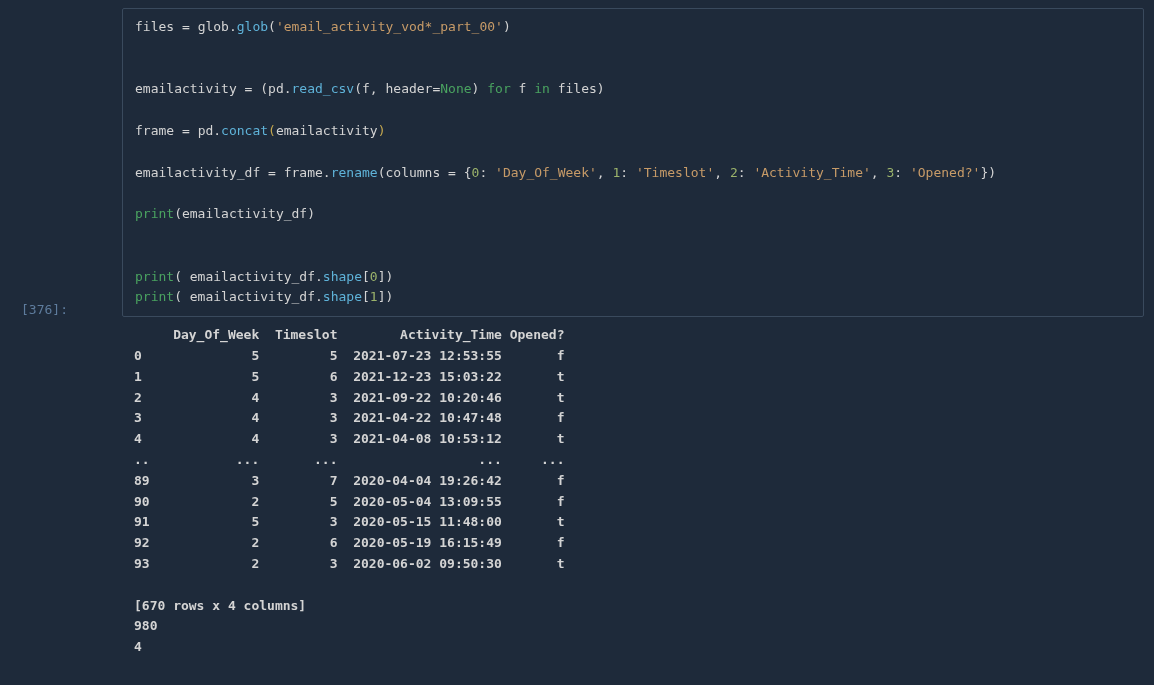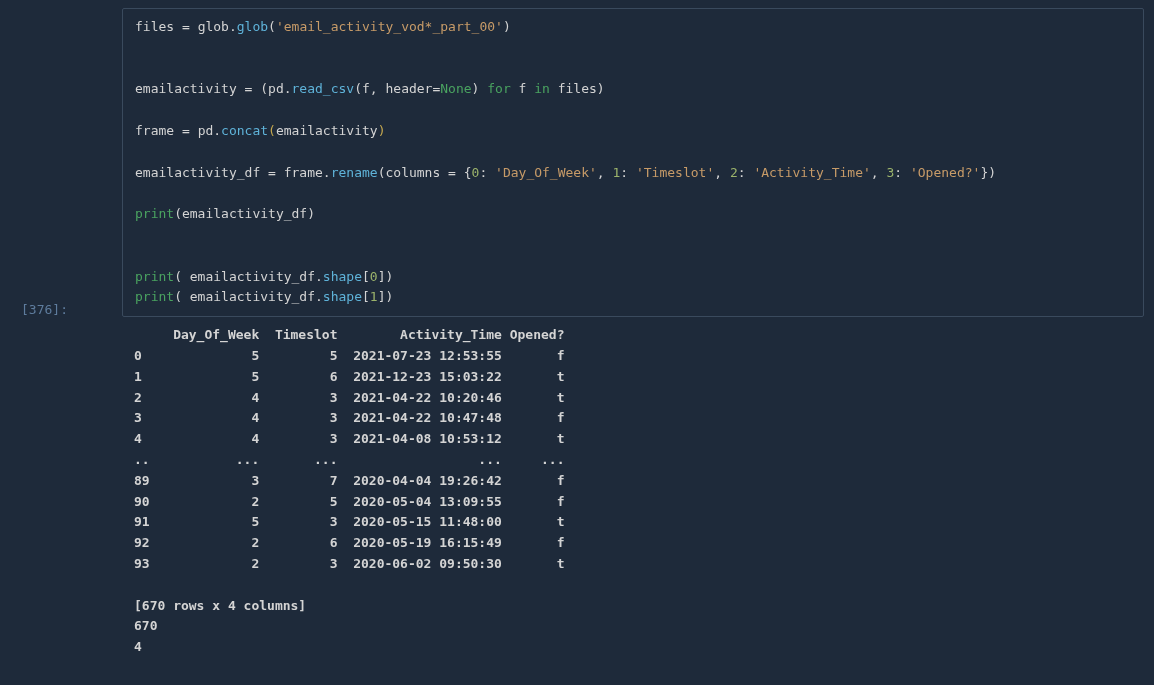--- a/index.html
+++ b/index.html
@@ -79,7 +79,7 @@
   <div class="output-area"><span>     Day_Of_Week  Timeslot        Activity_Time Opened?</span>
 <span>0              5         5  2021-07-23 12:53:55       f</span>
 <span>1              5         6  2021-12-23 15:03:22       t</span>
-<span>2              4         3  2021-04-22 10:20:46       t</span>
+<span>2              4         3  2021-09-22 10:20:46       t</span>
 <span>3              4         3  2021-04-22 10:47:48       f</span>
 <span>4              4         3  2021-04-08 10:53:12       t</span>
 <span>..           ...       ...                  ...     ...</span>

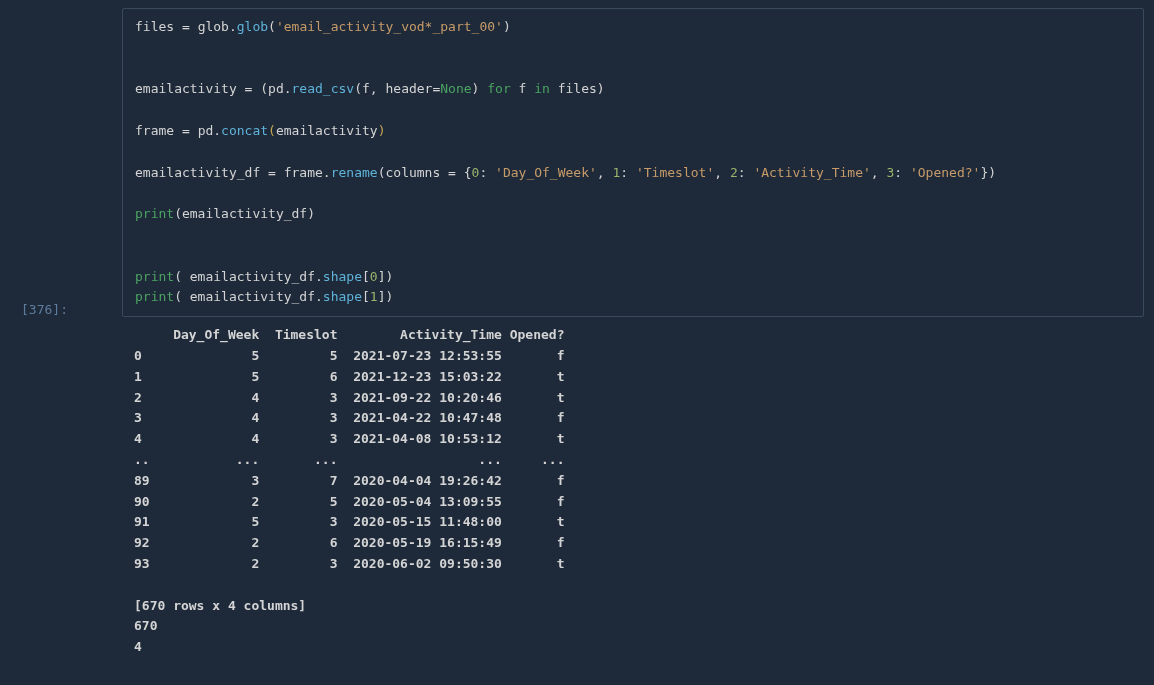--- a/index.html
+++ b/index.html
@@ -90,7 +90,7 @@
 <span>93             2         3  2020-06-02 09:50:30       t</span>
 <span></span>
 <span>[670 rows x 4 columns]</span>
-<span>670</span>
+<span>980</span>
 <span>4</span></div>
 </div>
 

